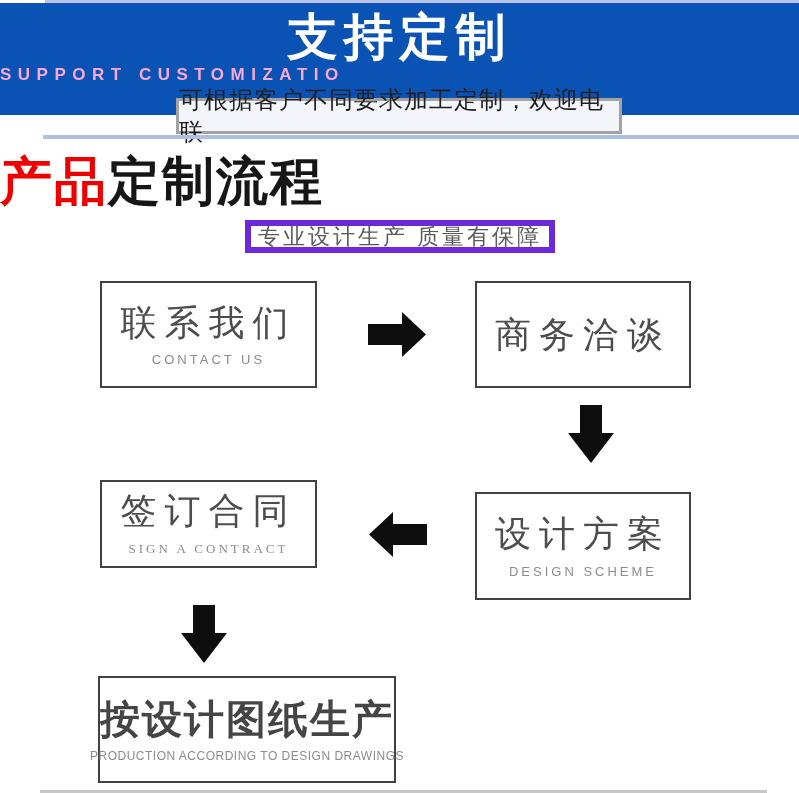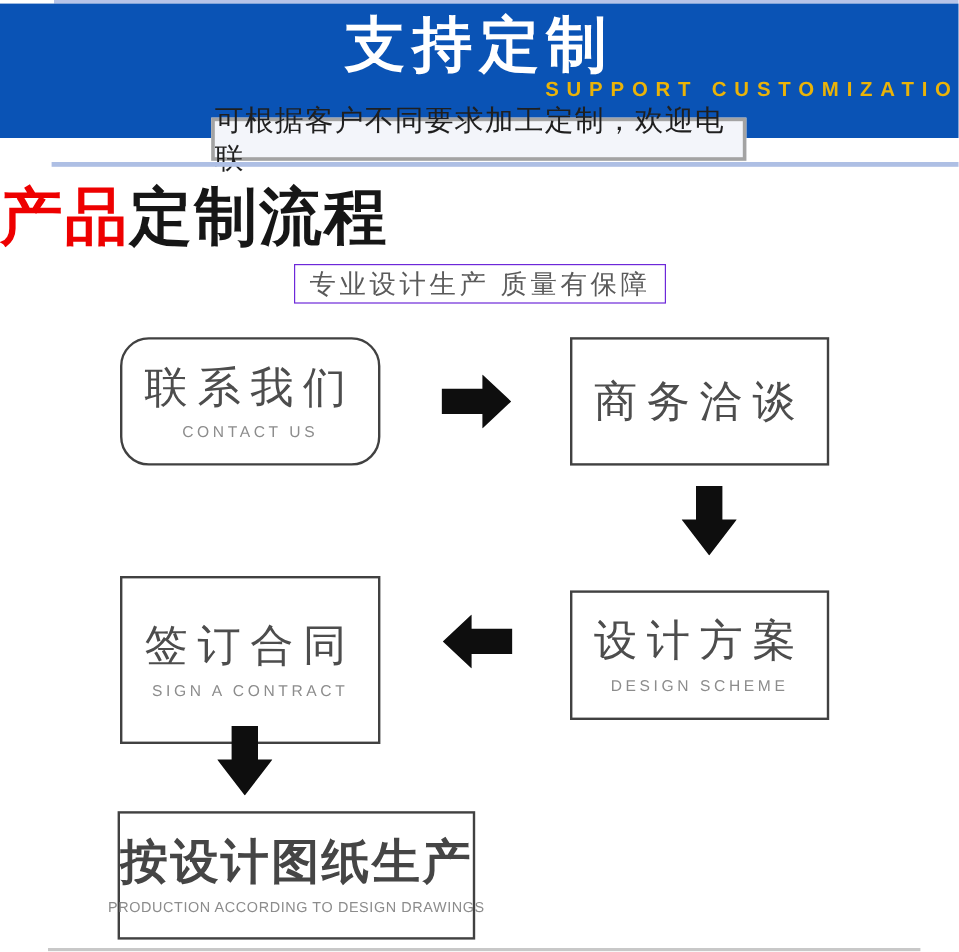--- a/index.html
+++ b/index.html
@@ -15,8 +15,8 @@
     color:#ffffff;font-size:50px;font-weight:bold;letter-spacing:6px;line-height:1.1;
   }
   .banner-sub{
-    position:absolute;left:0;top:62px;width:799px;text-align:right;
-    color:#eab308;font-size:17px;font-weight:bold;letter-spacing:6.5px;
+    position:absolute;left:0;top:62px;width:799px;text-align:left;
+    color:#f9a8d4;font-size:17px;font-weight:bold;letter-spacing:6.5px;
   }
   .banner-note{
     position:absolute;left:176px;top:95px;width:446px;height:36px;

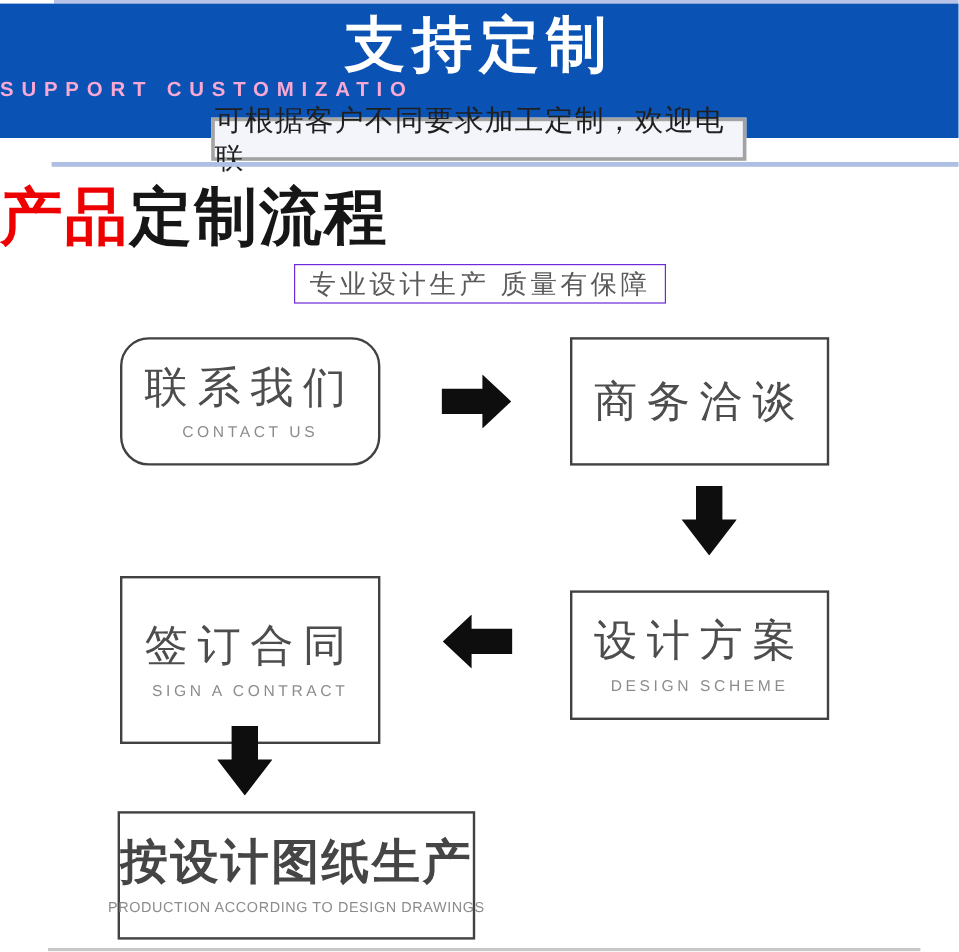--- a/index.html
+++ b/index.html
@@ -34,7 +34,7 @@
   .section-title .red{color:#ee0000;}
   .tagline-box{
     position:absolute;left:245px;top:220px;width:310px;height:33px;
-    border:1px solid #6d28d9;box-sizing:border-box;
+    border:6px solid #6d28d9;box-sizing:border-box;
     display:flex;align-items:center;justify-content:center;
     color:#5a5a5a;font-size:22px;letter-spacing:3px;background:#ffffff;
   }

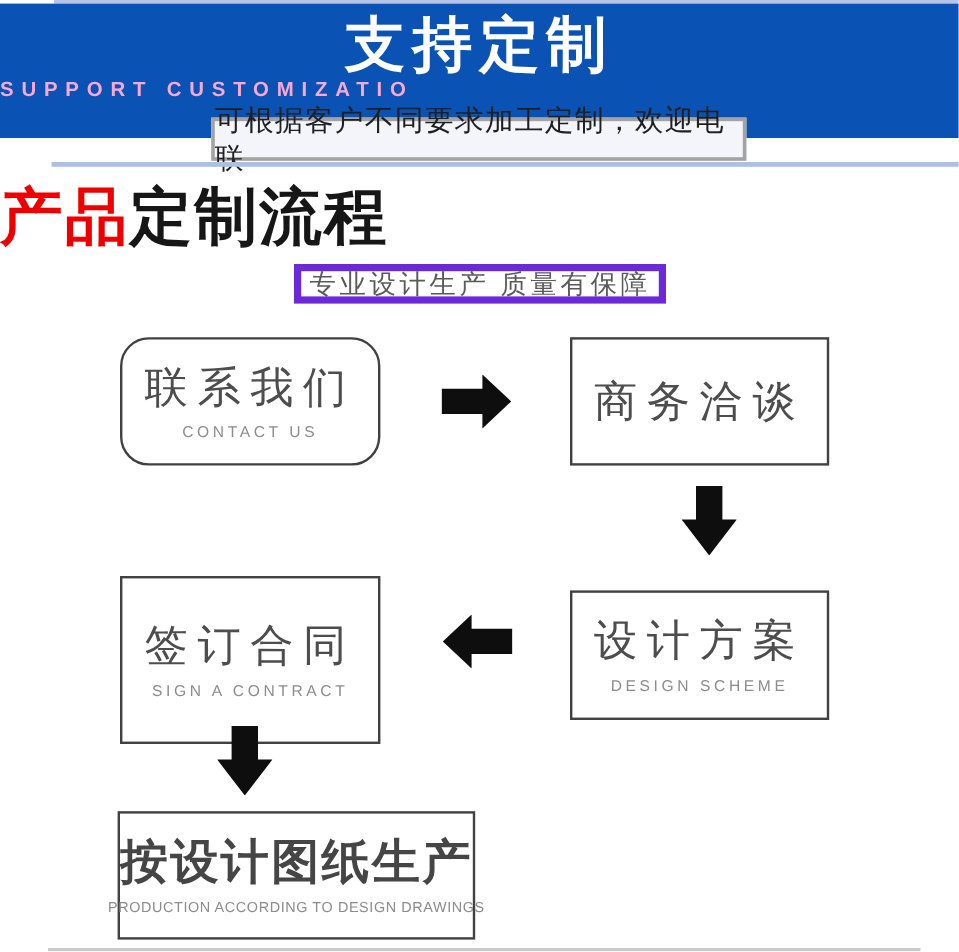--- a/index.html
+++ b/index.html
@@ -46,7 +46,7 @@
   }
   .step-cn{color:#4d4d4d;font-size:36px;letter-spacing:8px;line-height:1.15;white-space:nowrap;}
   .step-en{color:#8c8c8c;font-size:13px;letter-spacing:3px;margin-top:9px;white-space:nowrap;}
-  #box-contact{left:100px;top:281px;width:217px;height:107px;border-radius:24px;}
+  #box-contact{left:100px;top:281px;width:217px;height:107px;}
   #box-negotiation{left:475px;top:281px;width:216px;height:107px;}
   #box-negotiation .step-en{letter-spacing:1.5px;font-size:12.5px;}
   #box-contract{left:100px;top:480px;width:217px;height:140px;}

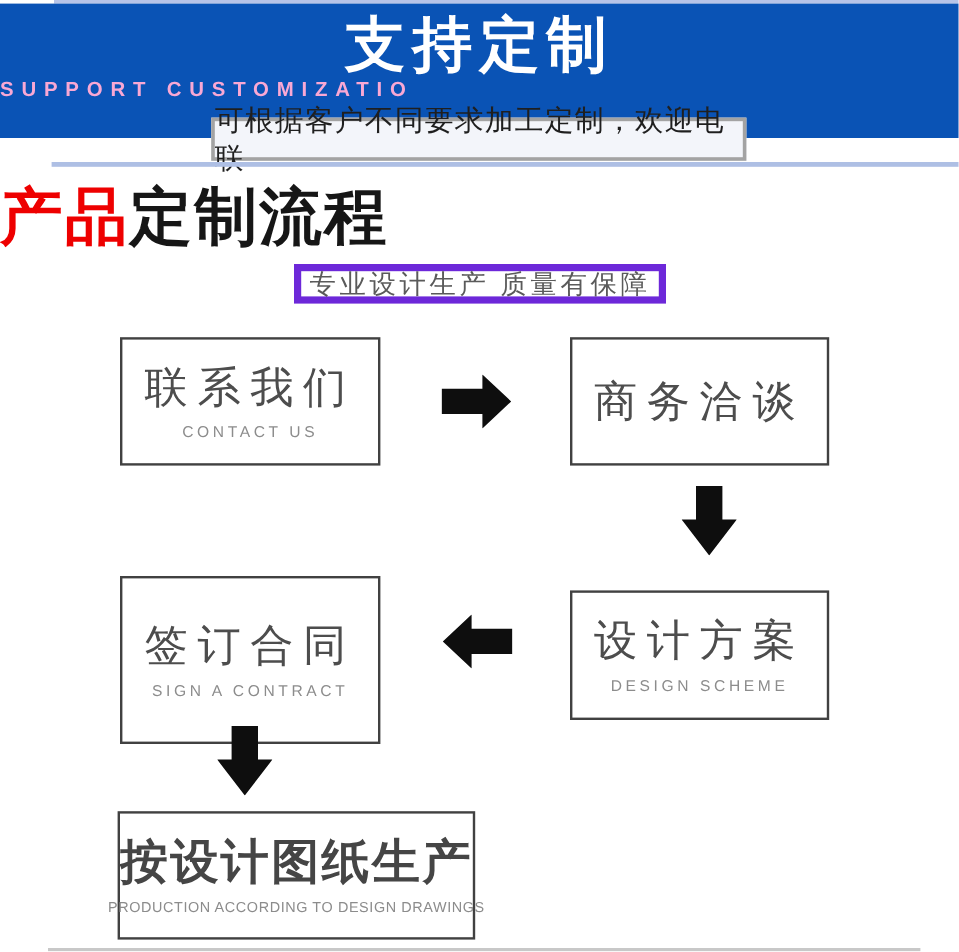--- a/index.html
+++ b/index.html
@@ -49,7 +49,7 @@
   #box-contact{left:100px;top:281px;width:217px;height:107px;}
   #box-negotiation{left:475px;top:281px;width:216px;height:107px;}
   #box-negotiation .step-en{letter-spacing:1.5px;font-size:12.5px;}
-  #box-contract{left:100px;top:480px;width:217px;height:140px;}
+  #box-contract{left:100px;top:480px;width:217px;height:88px;font-family:Liberation Serif, serif;}
   #box-scheme{left:475px;top:492px;width:216px;height:108px;}
   #box-production{left:98px;top:676px;width:298px;height:107px;}
   #box-production .step-cn{font-size:40px;letter-spacing:2px;color:#454545;font-weight:bold;}

